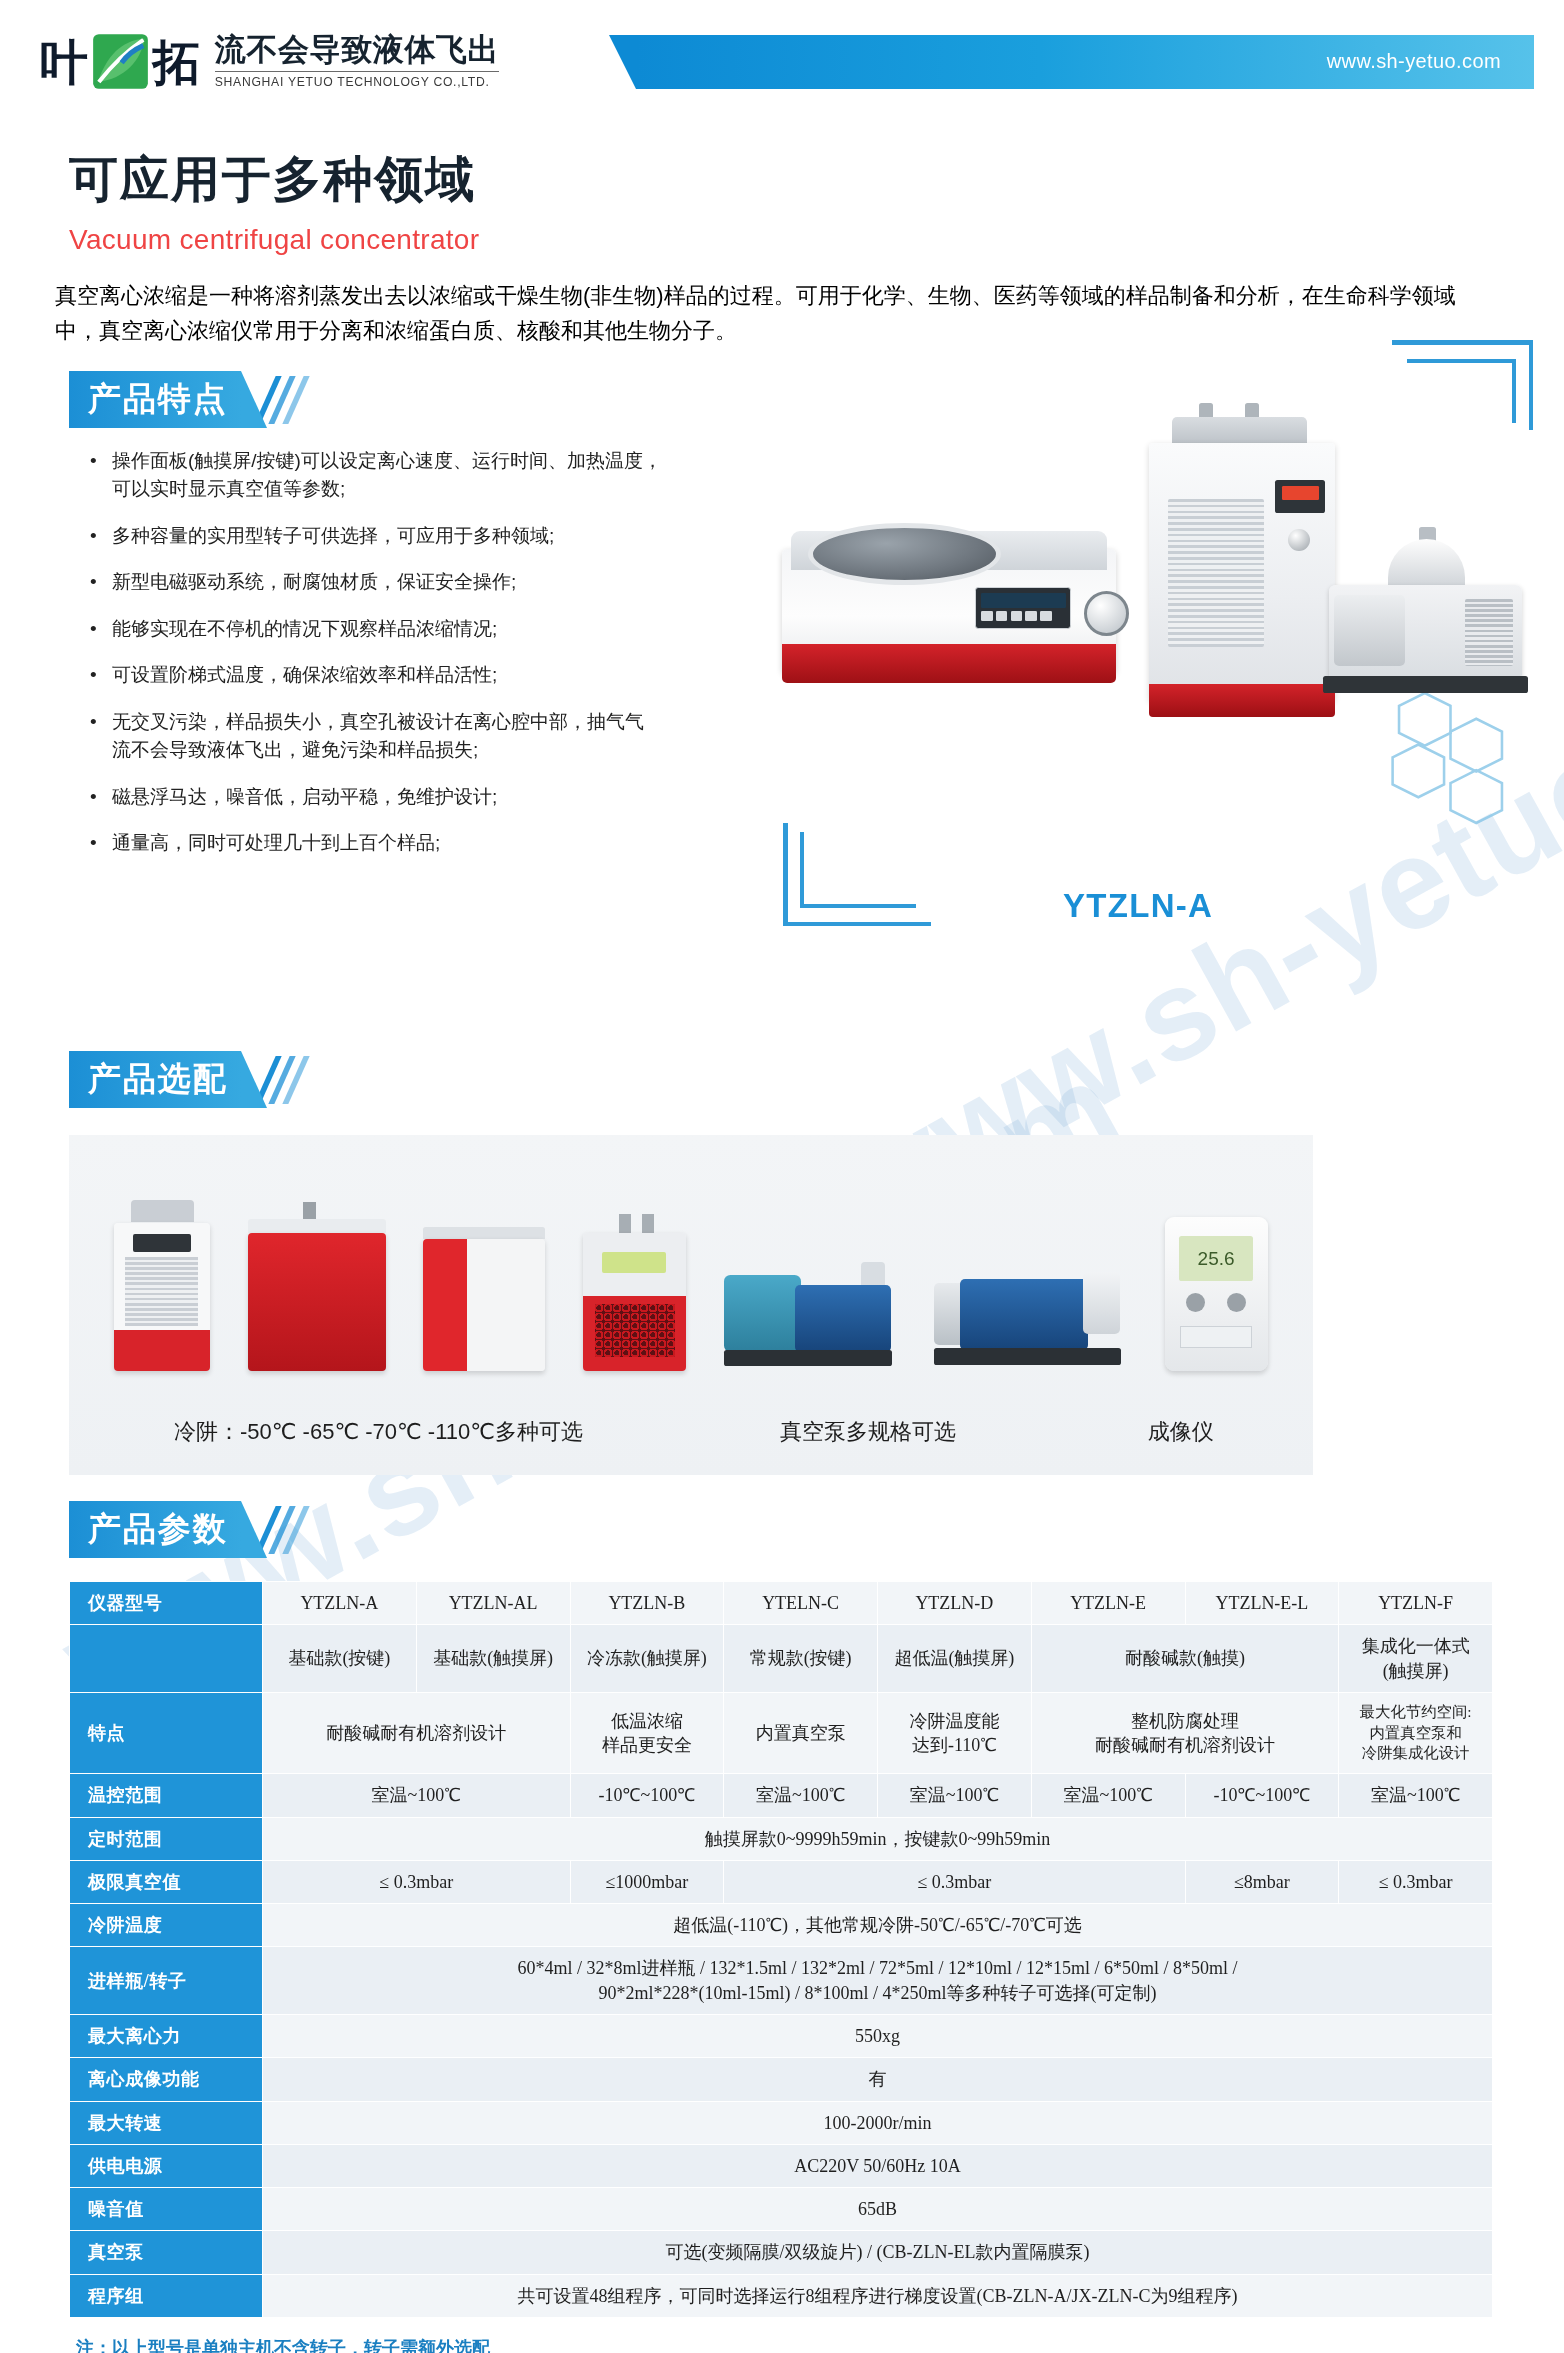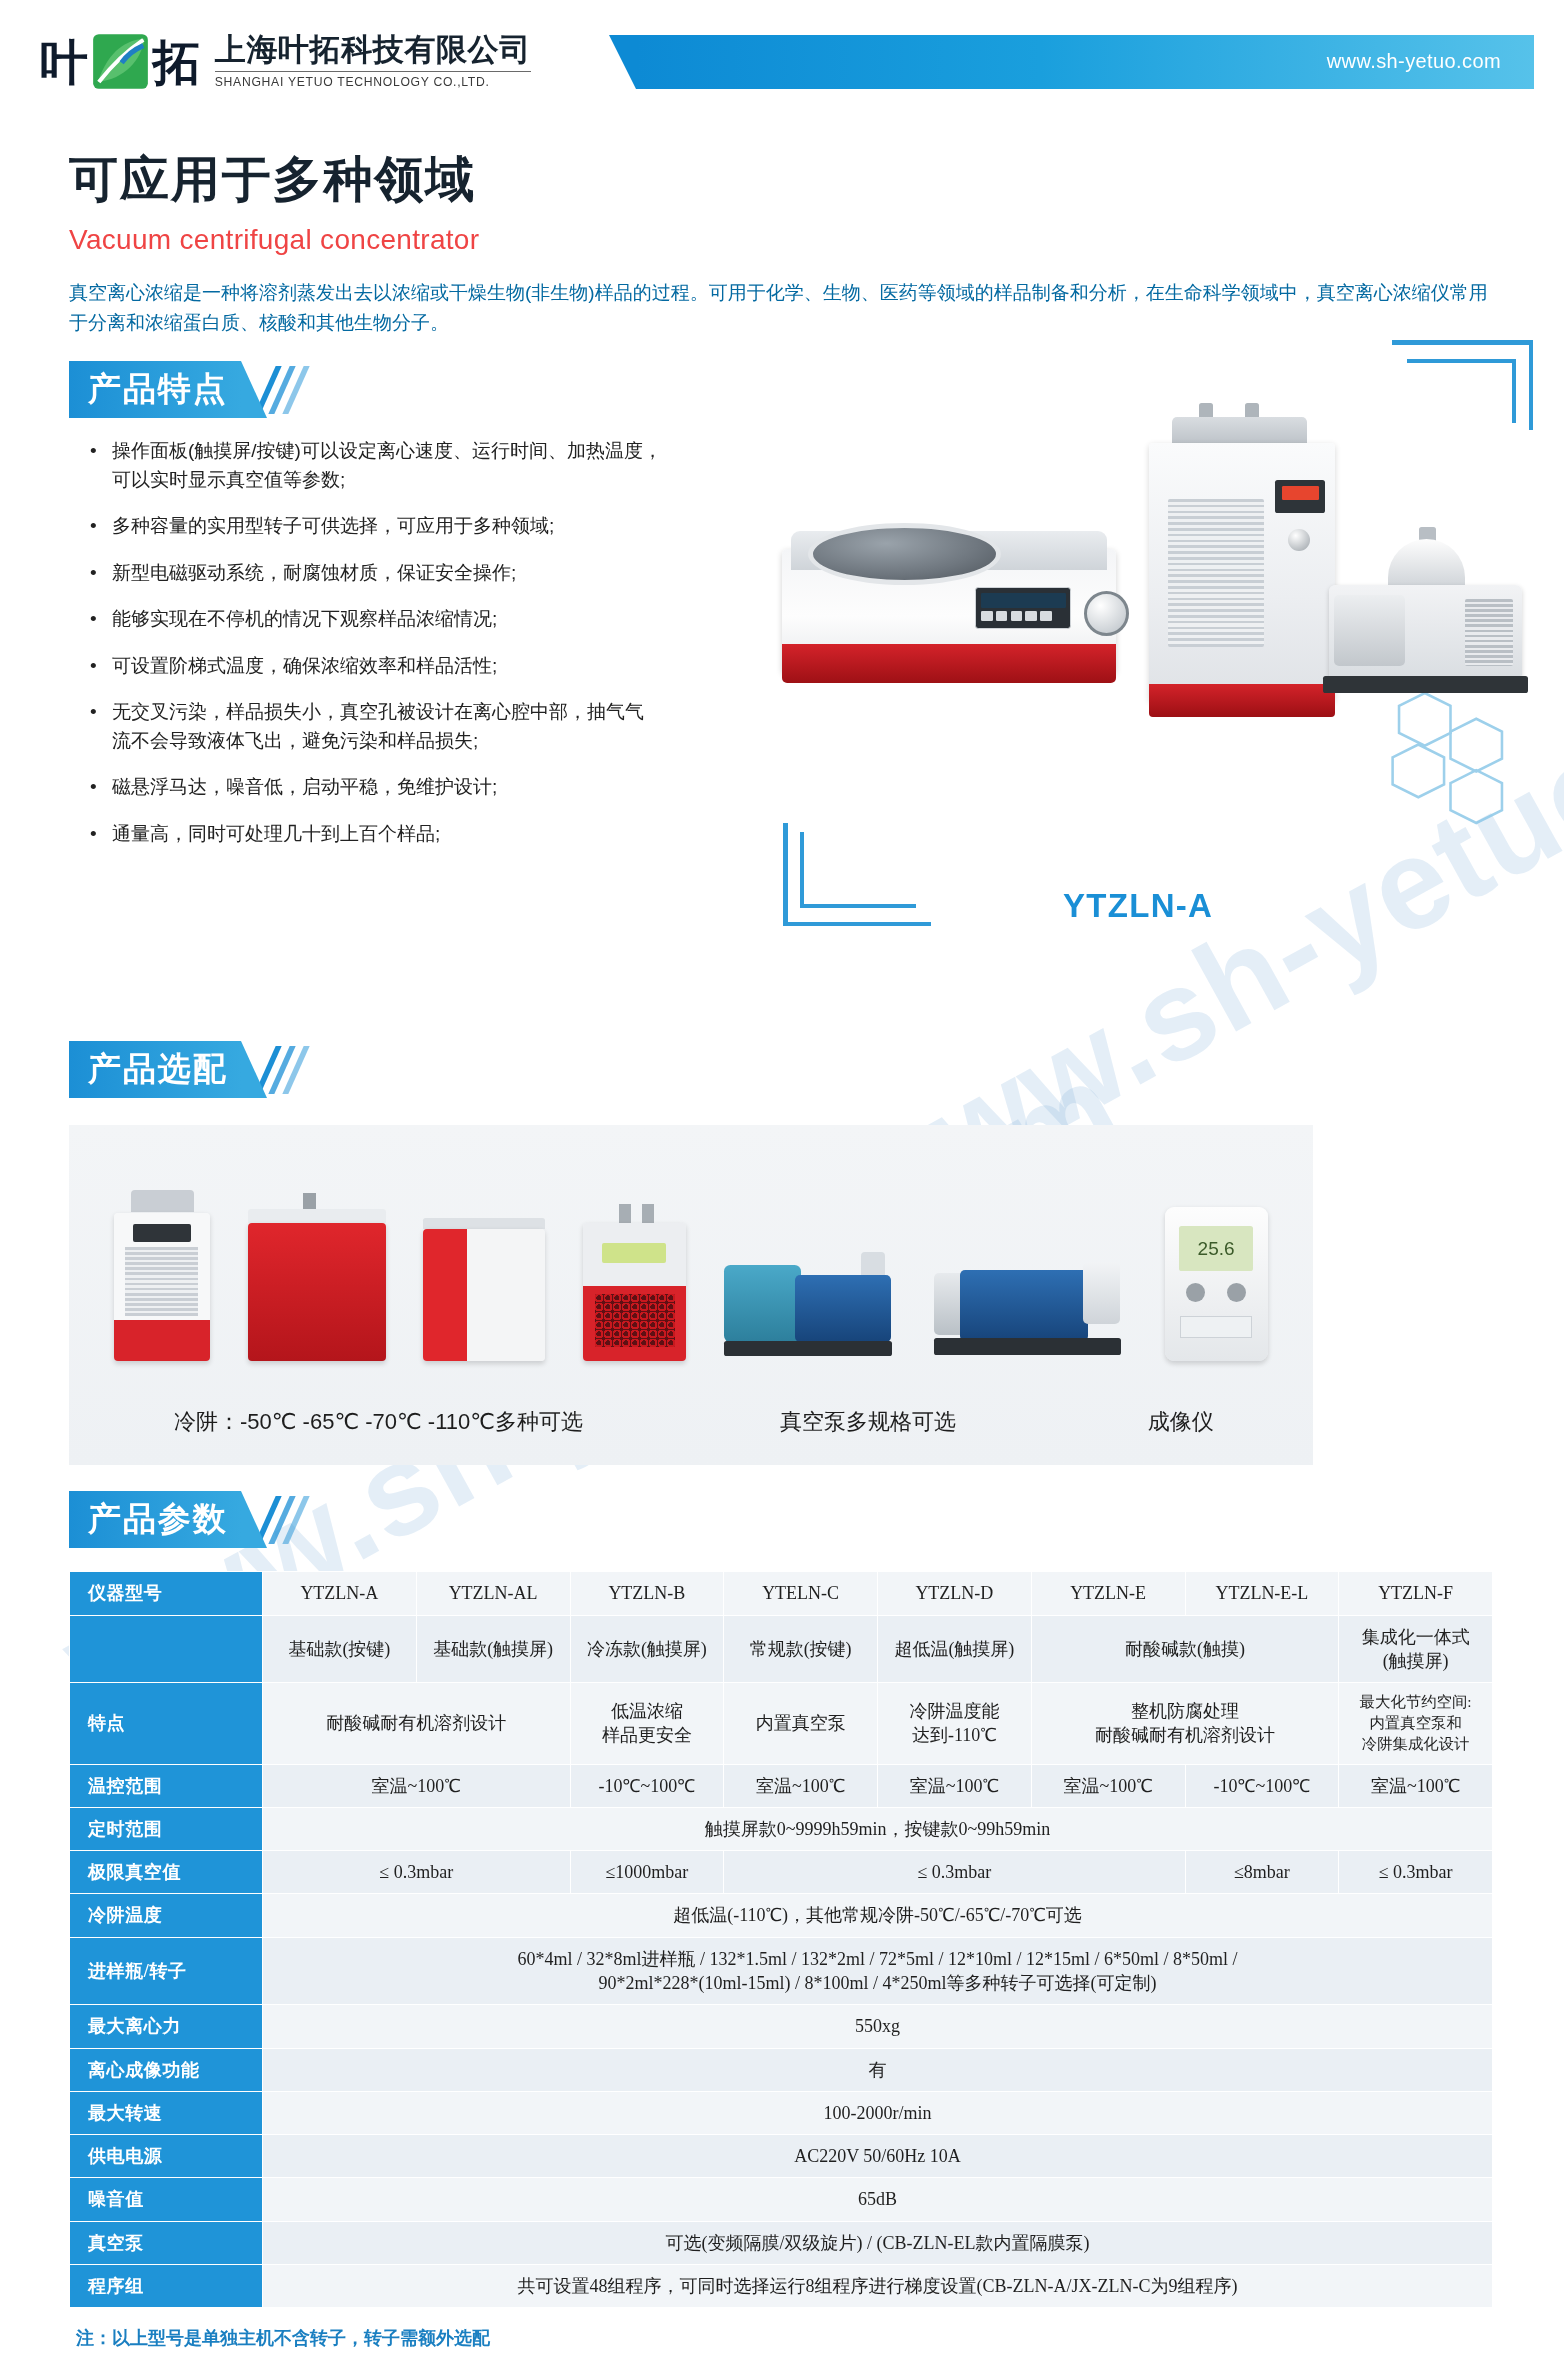--- a/index.html
+++ b/index.html
@@ -533,7 +533,7 @@
         <span class="logo-char">拓</span>
       </div>
       <div class="logo-text">
-        <div class="logo-cn">上海叶拓科技有限公司</div>
+        <div class="logo-cn">流不会导致液体飞出</div>
         <div class="logo-en">SHANGHAI YETUO TECHNOLOGY CO.,LTD.</div>
       </div>
     </div>

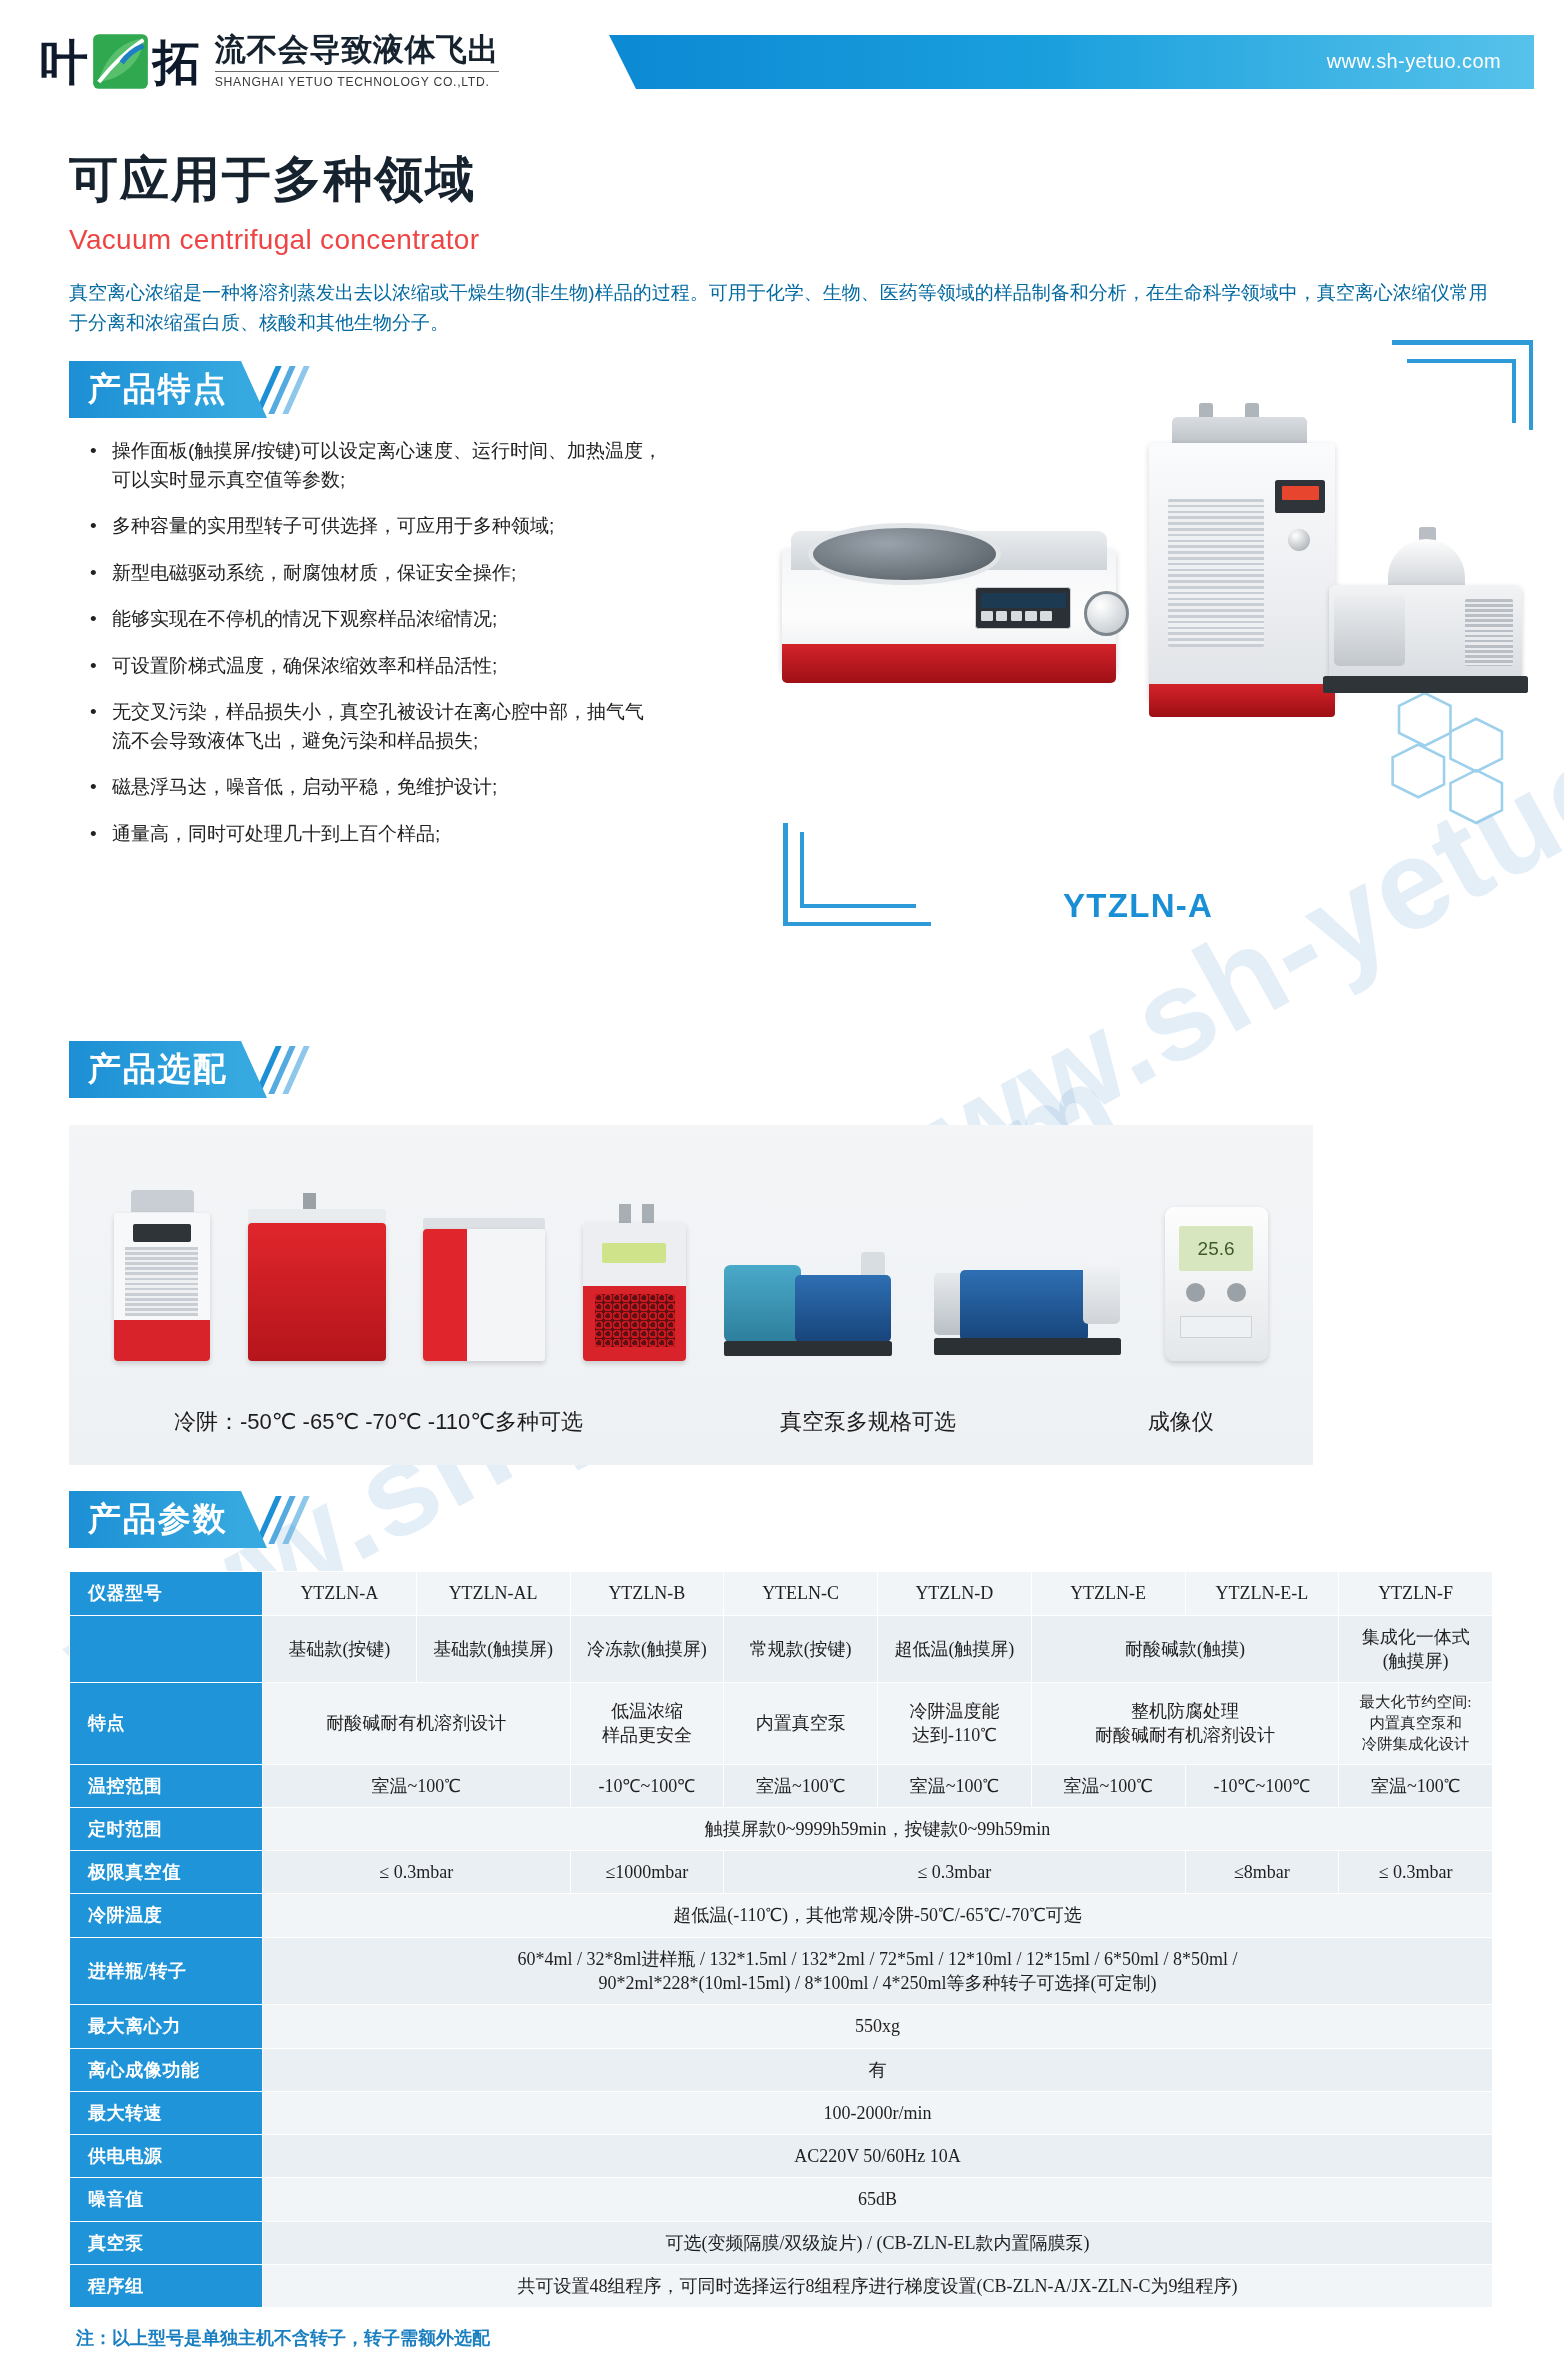--- a/index.html
+++ b/index.html
@@ -132,11 +132,11 @@
     letter-spacing: 0.3px;
   }
   .intro {
-    margin: 22px 0 0 69px;
+    margin: 22px 0 0 55px;
     width: 1419px;
-    font-size: 19px;
+    font-size: 22px;
     line-height: 1.62;
-    color: #0369a1;
+    color: #000000;
     position: relative;
     z-index: 10;
   }

